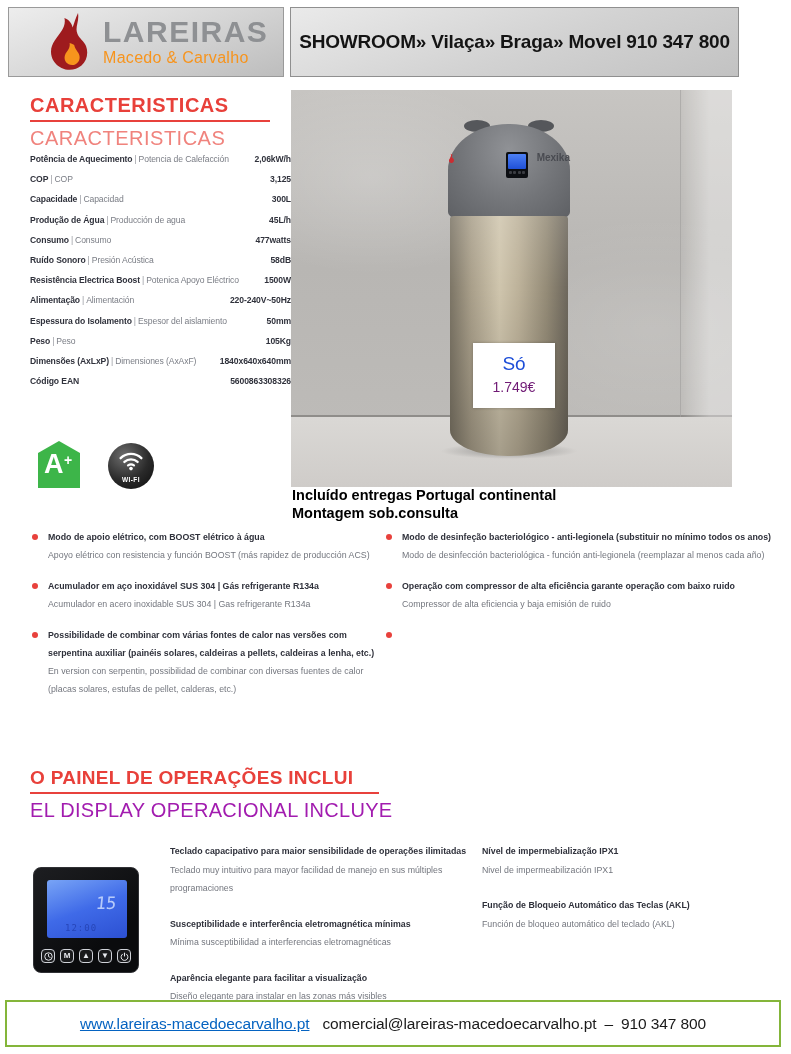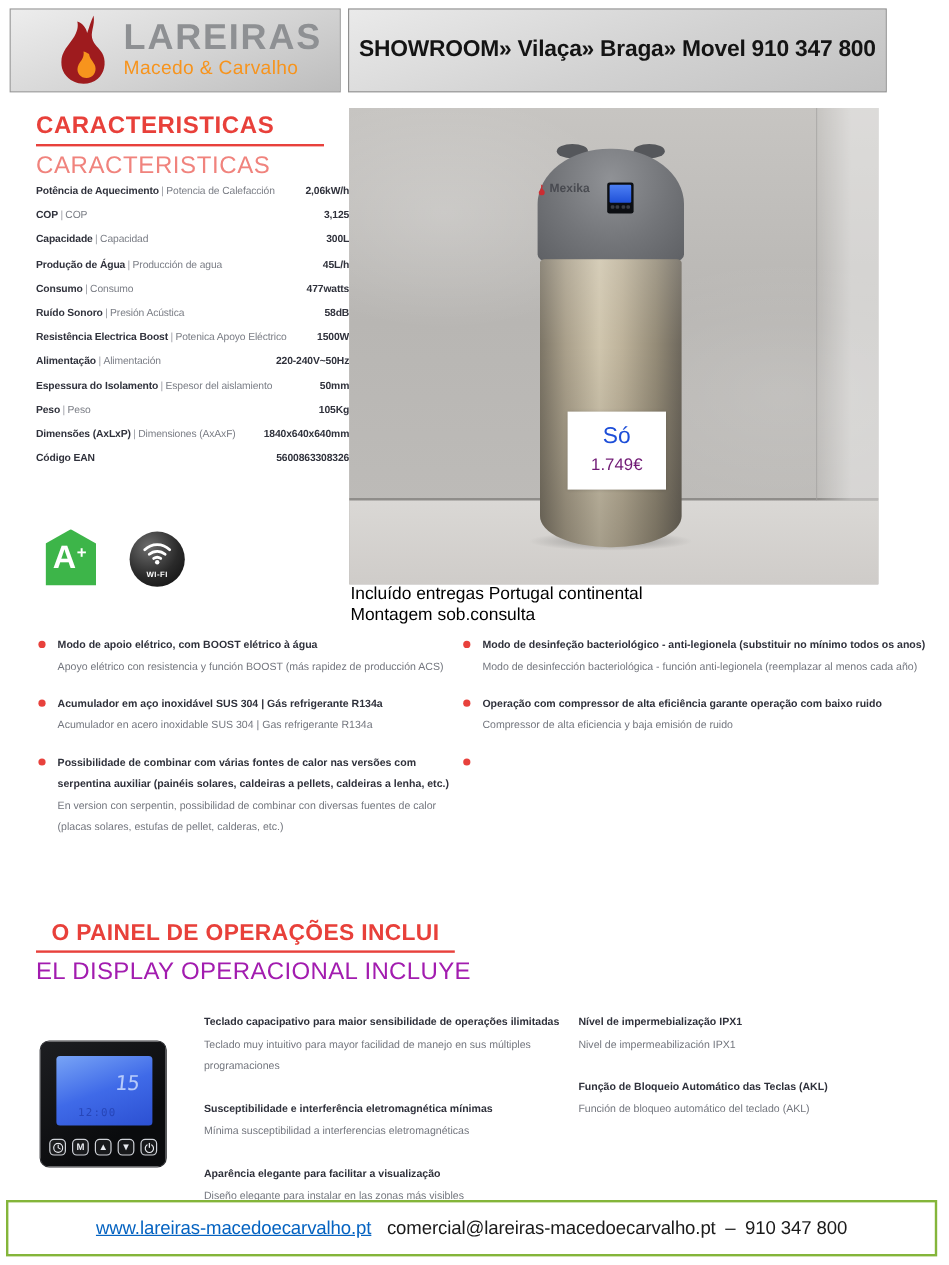--- a/index.html
+++ b/index.html
@@ -75,7 +75,7 @@
       border-radius:4px 4px 58px 58px / 3px 3px 26px 26px; }
   .hbody::after { content:''; position:absolute; inset:0; border-radius:inherit;
       background:linear-gradient(180deg, rgba(255,255,255,0.14) 0%, rgba(0,0,0,0) 30%, rgba(0,0,0,0.10) 70%, rgba(0,0,0,0.20) 100%); }
-  .hbrand { position:absolute; top:32px; left:0; right:0; display:flex; justify-content:flex-start;
+  .hbrand { position:absolute; top:32px; left:0; right:0; display:flex; justify-content:space-between;
       align-items:center; gap:2px; color:#44464c; font-size:10px; font-weight:700; opacity:0.9; }
   .price-tag { position:absolute; left:182px; top:253px; width:82px; height:65px; background:#fff;
       display:flex; flex-direction:column; justify-content:center; align-items:center;

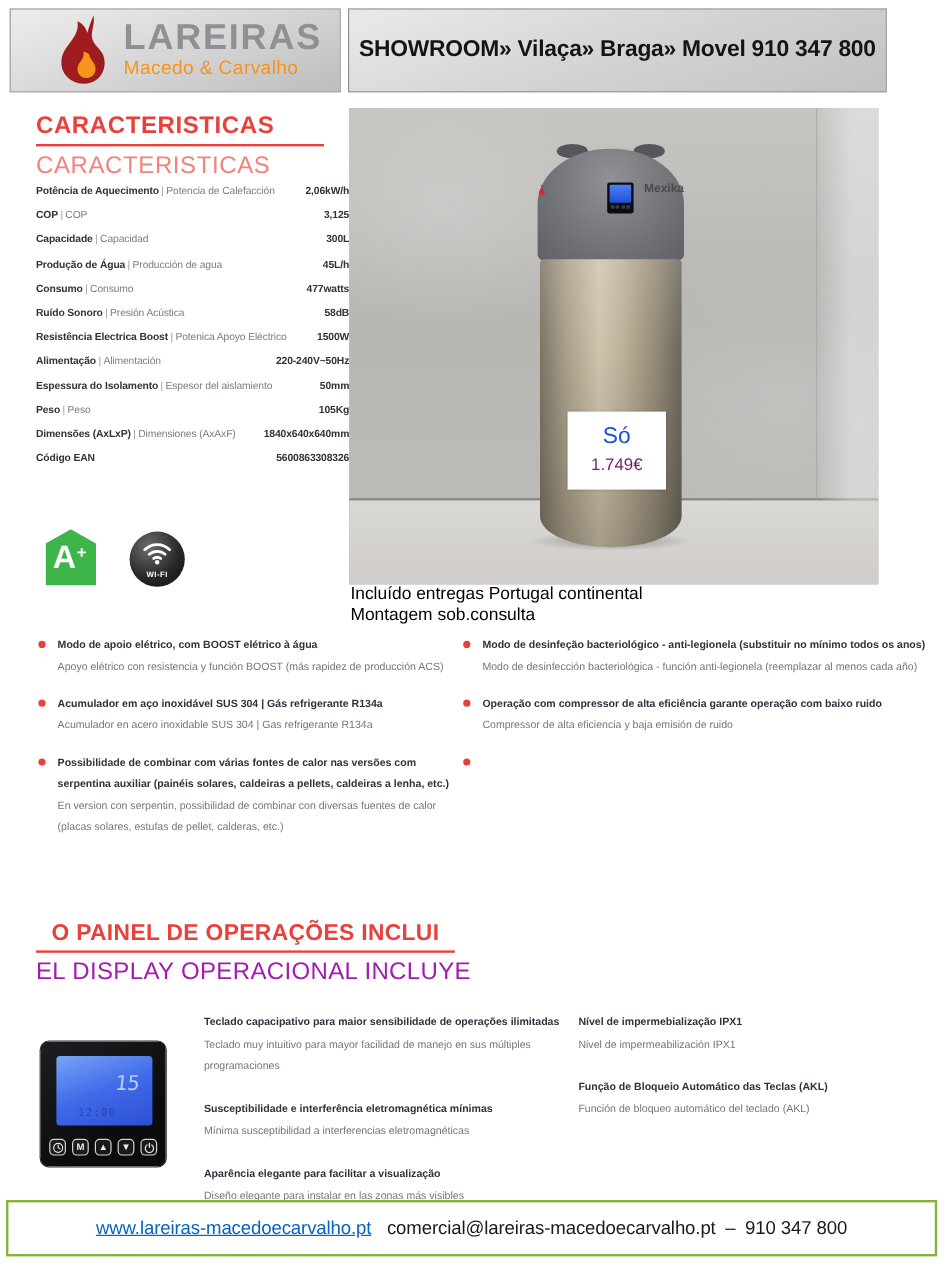--- a/index.html
+++ b/index.html
@@ -83,7 +83,7 @@
   .price-prefix { font-size:19px; color:#1d4ed8; line-height:23px; }
   .price-value  { font-size:14px; color:#701a75; line-height:25px; }
 
-  .delivery { position:absolute; left:292px; top:487px; font-size:14.5px; color:#000; line-height:17.5px; }
+  .delivery { position:absolute; left:292px; top:487px; font-size:14.5px; color:#000; line-height:17.5px;font-weight:bold; }
 
   
   .features-left  { position:absolute; left:30px;  top:528px; width:352px; }

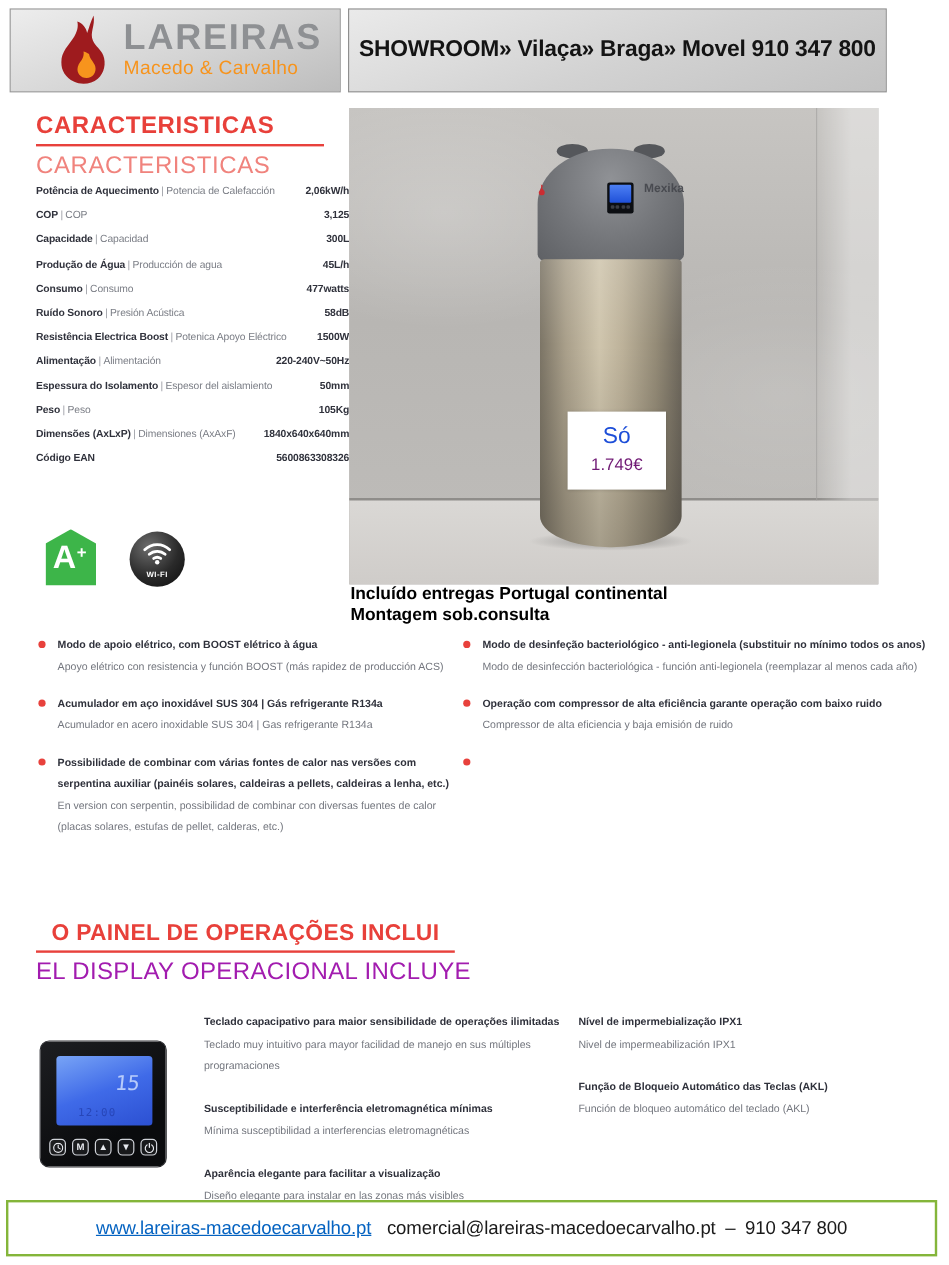--- a/index.html
+++ b/index.html
@@ -95,7 +95,7 @@
   .feat .es { color:#73767e; font-weight:400; }
 
   
-  .panel-head { position:absolute; left:30px; top:767px;text-align:center; }
+  .panel-head { position:absolute; left:30px; top:767px; }
   .panel-title1 { font-size:19px; font-weight:700; color:#e8403a; letter-spacing:0.3px;
       padding-bottom:3px; border-bottom:2.5px solid #e8413c; width:349px; }
   .panel-title2 { font-size:20px; font-weight:400; color:#a21caf; margin-top:5px; letter-spacing:0.3px; }

